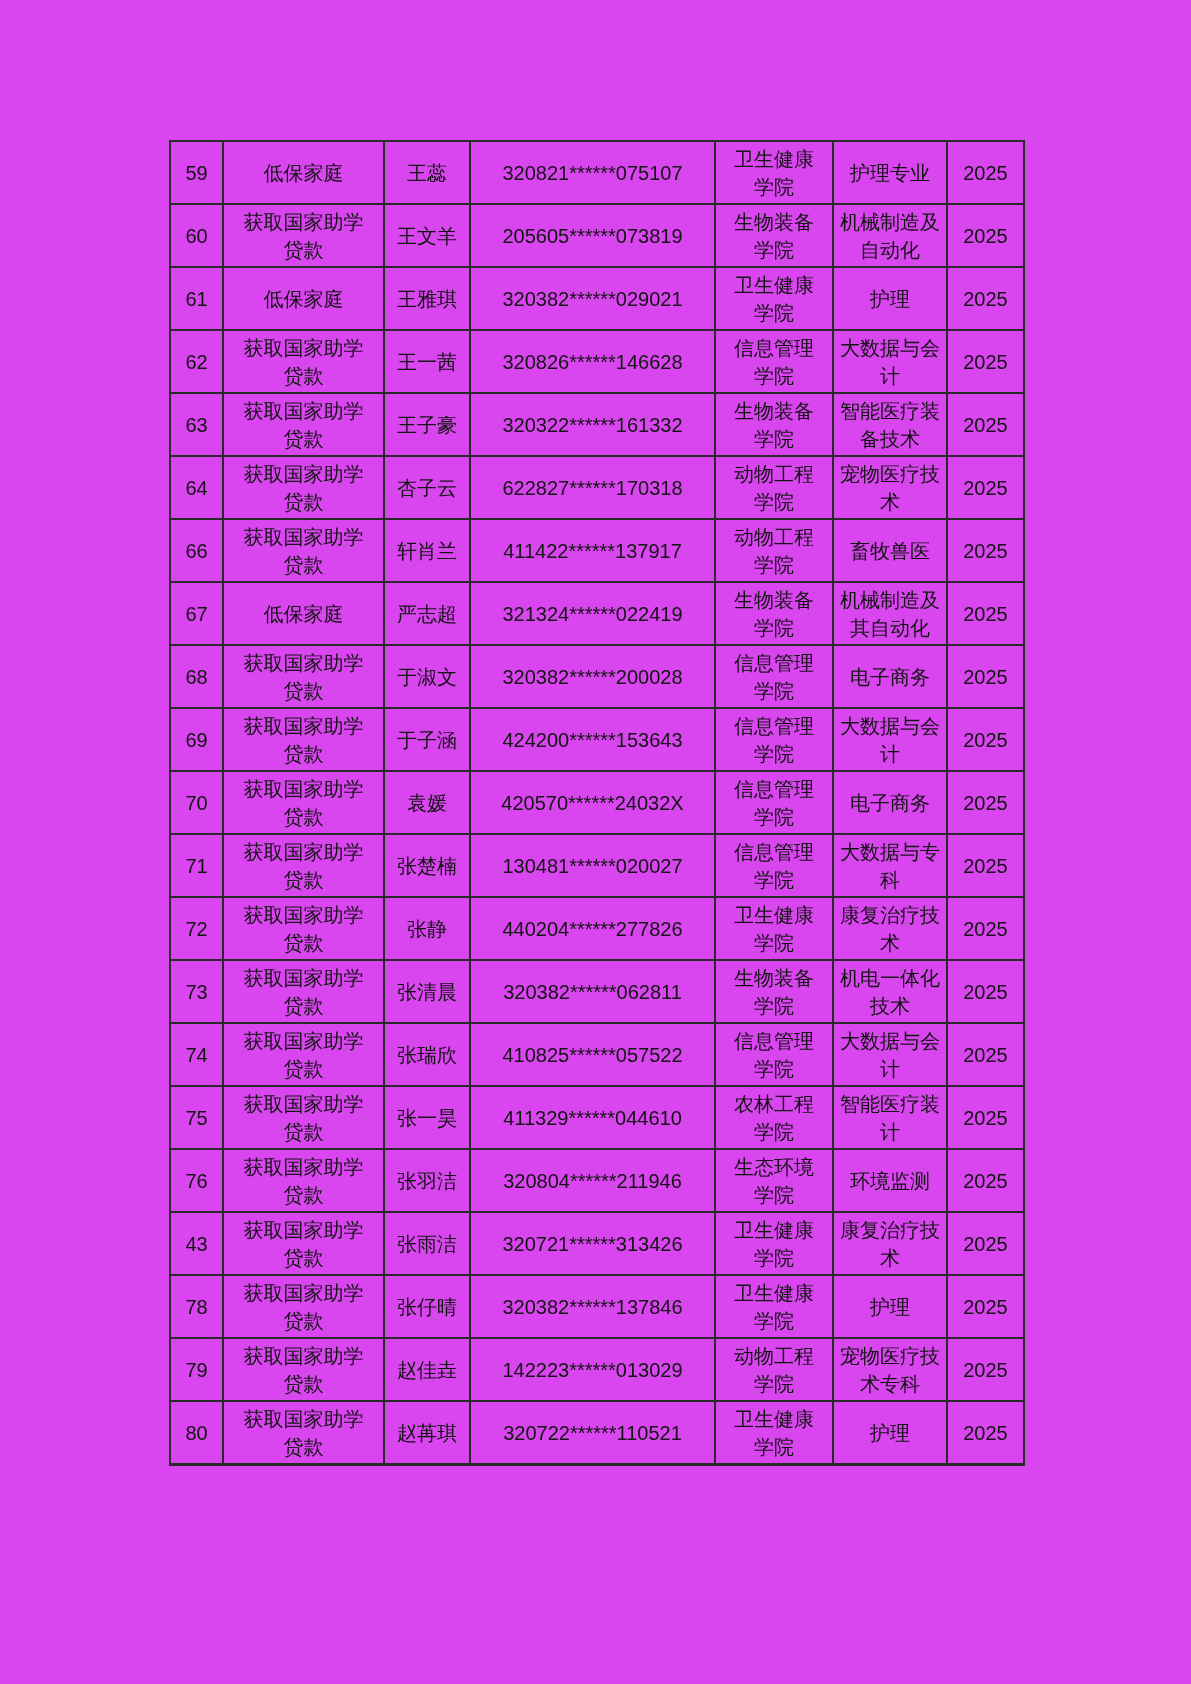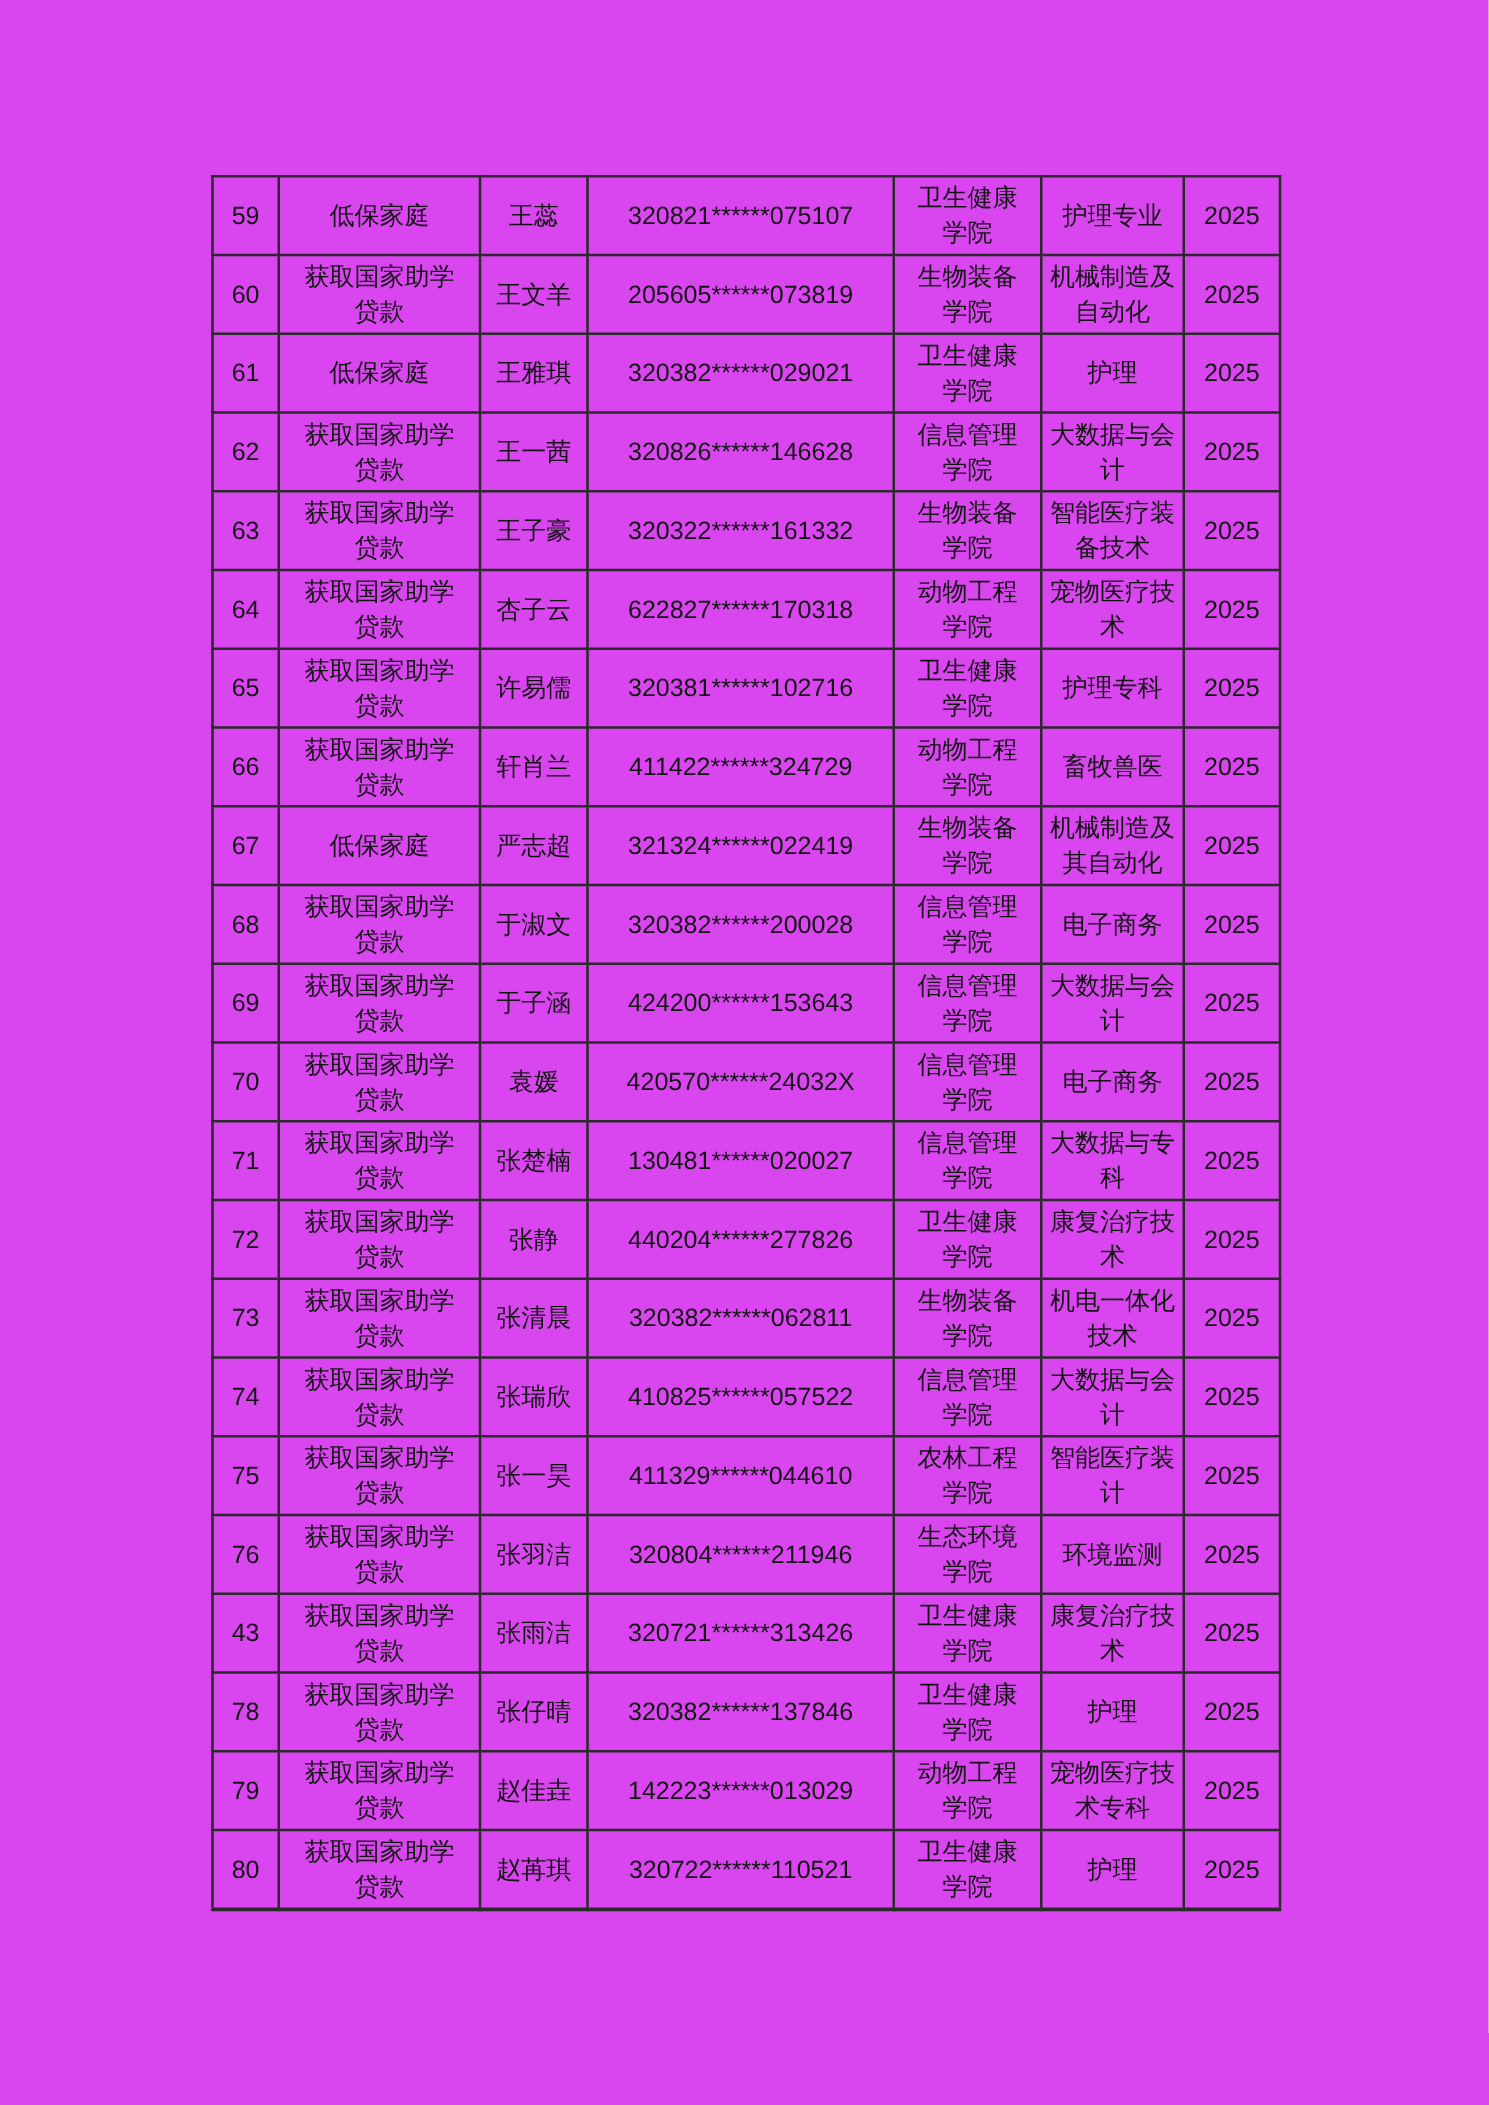--- a/index.html
+++ b/index.html
@@ -129,17 +129,6 @@
     <td>2025</td>
   </tr>
         <tr>
-    <td>65</td>
-    <td>获取国家助学
-贷款</td>
-    <td>许易儒</td>
-    <td>320381******102716</td>
-    <td>卫生健康
-学院</td>
-    <td>护理专科</td>
-    <td>2025</td>
-  </tr>
-        <tr>
     <td>66</td>
     <td>获取国家助学
 贷款</td>

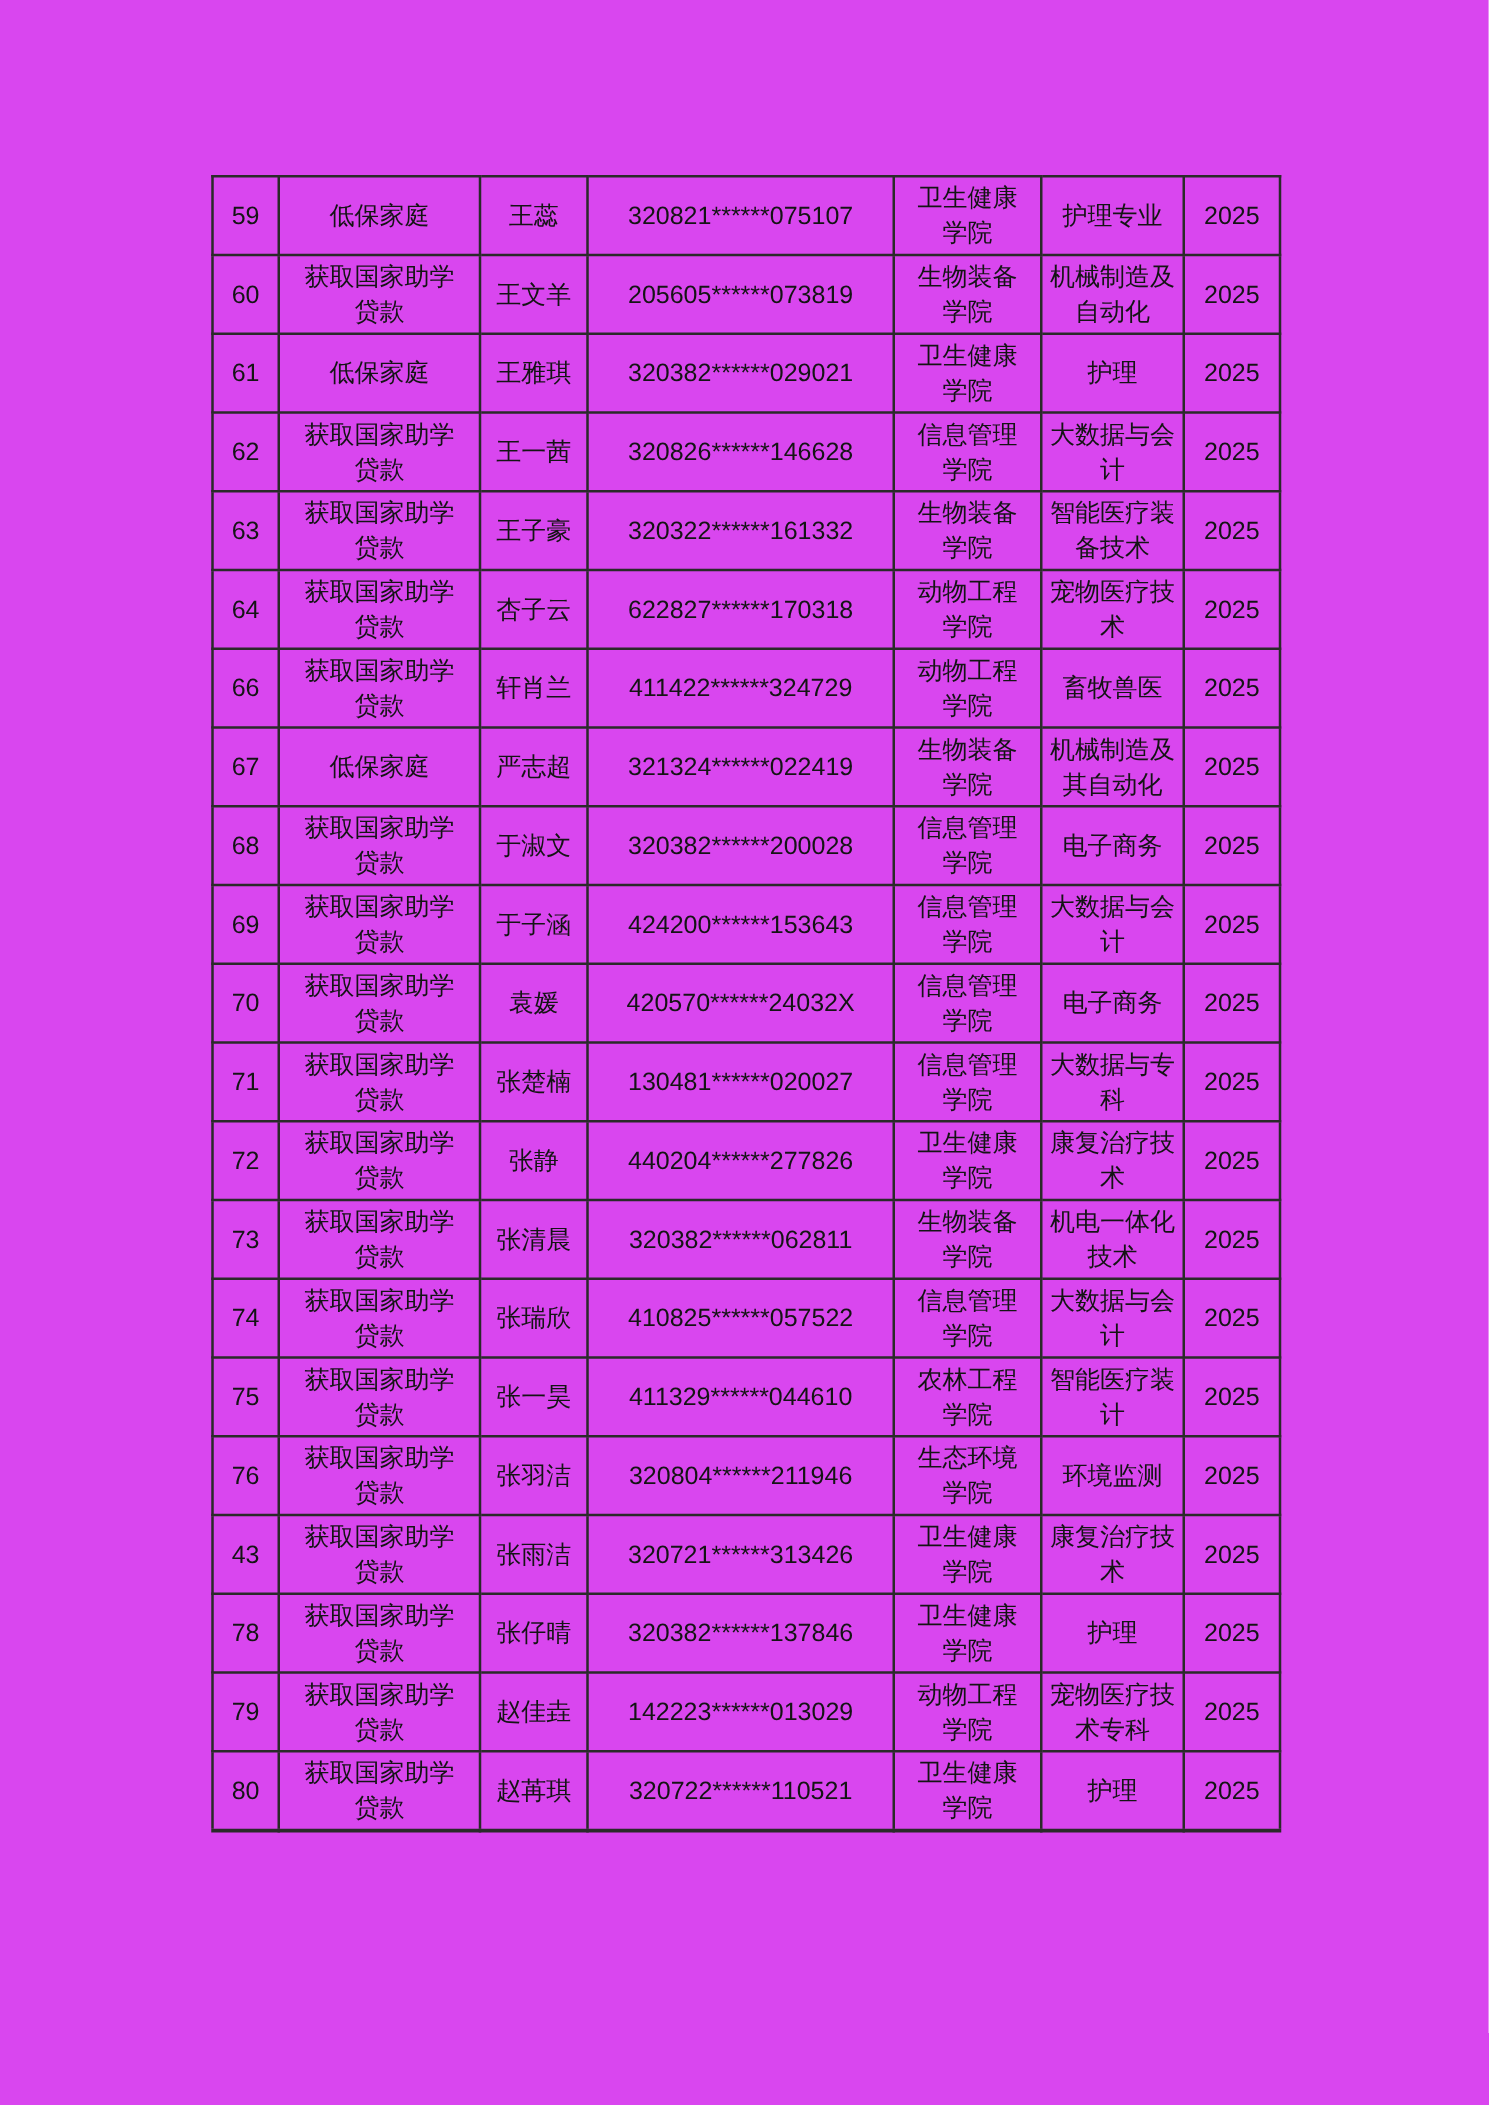--- a/index.html
+++ b/index.html
@@ -133,7 +133,7 @@
     <td>获取国家助学
 贷款</td>
     <td>轩肖兰</td>
-    <td>411422******324729</td>
+    <td>411422******137917</td>
     <td>动物工程
 学院</td>
     <td>畜牧兽医</td>

